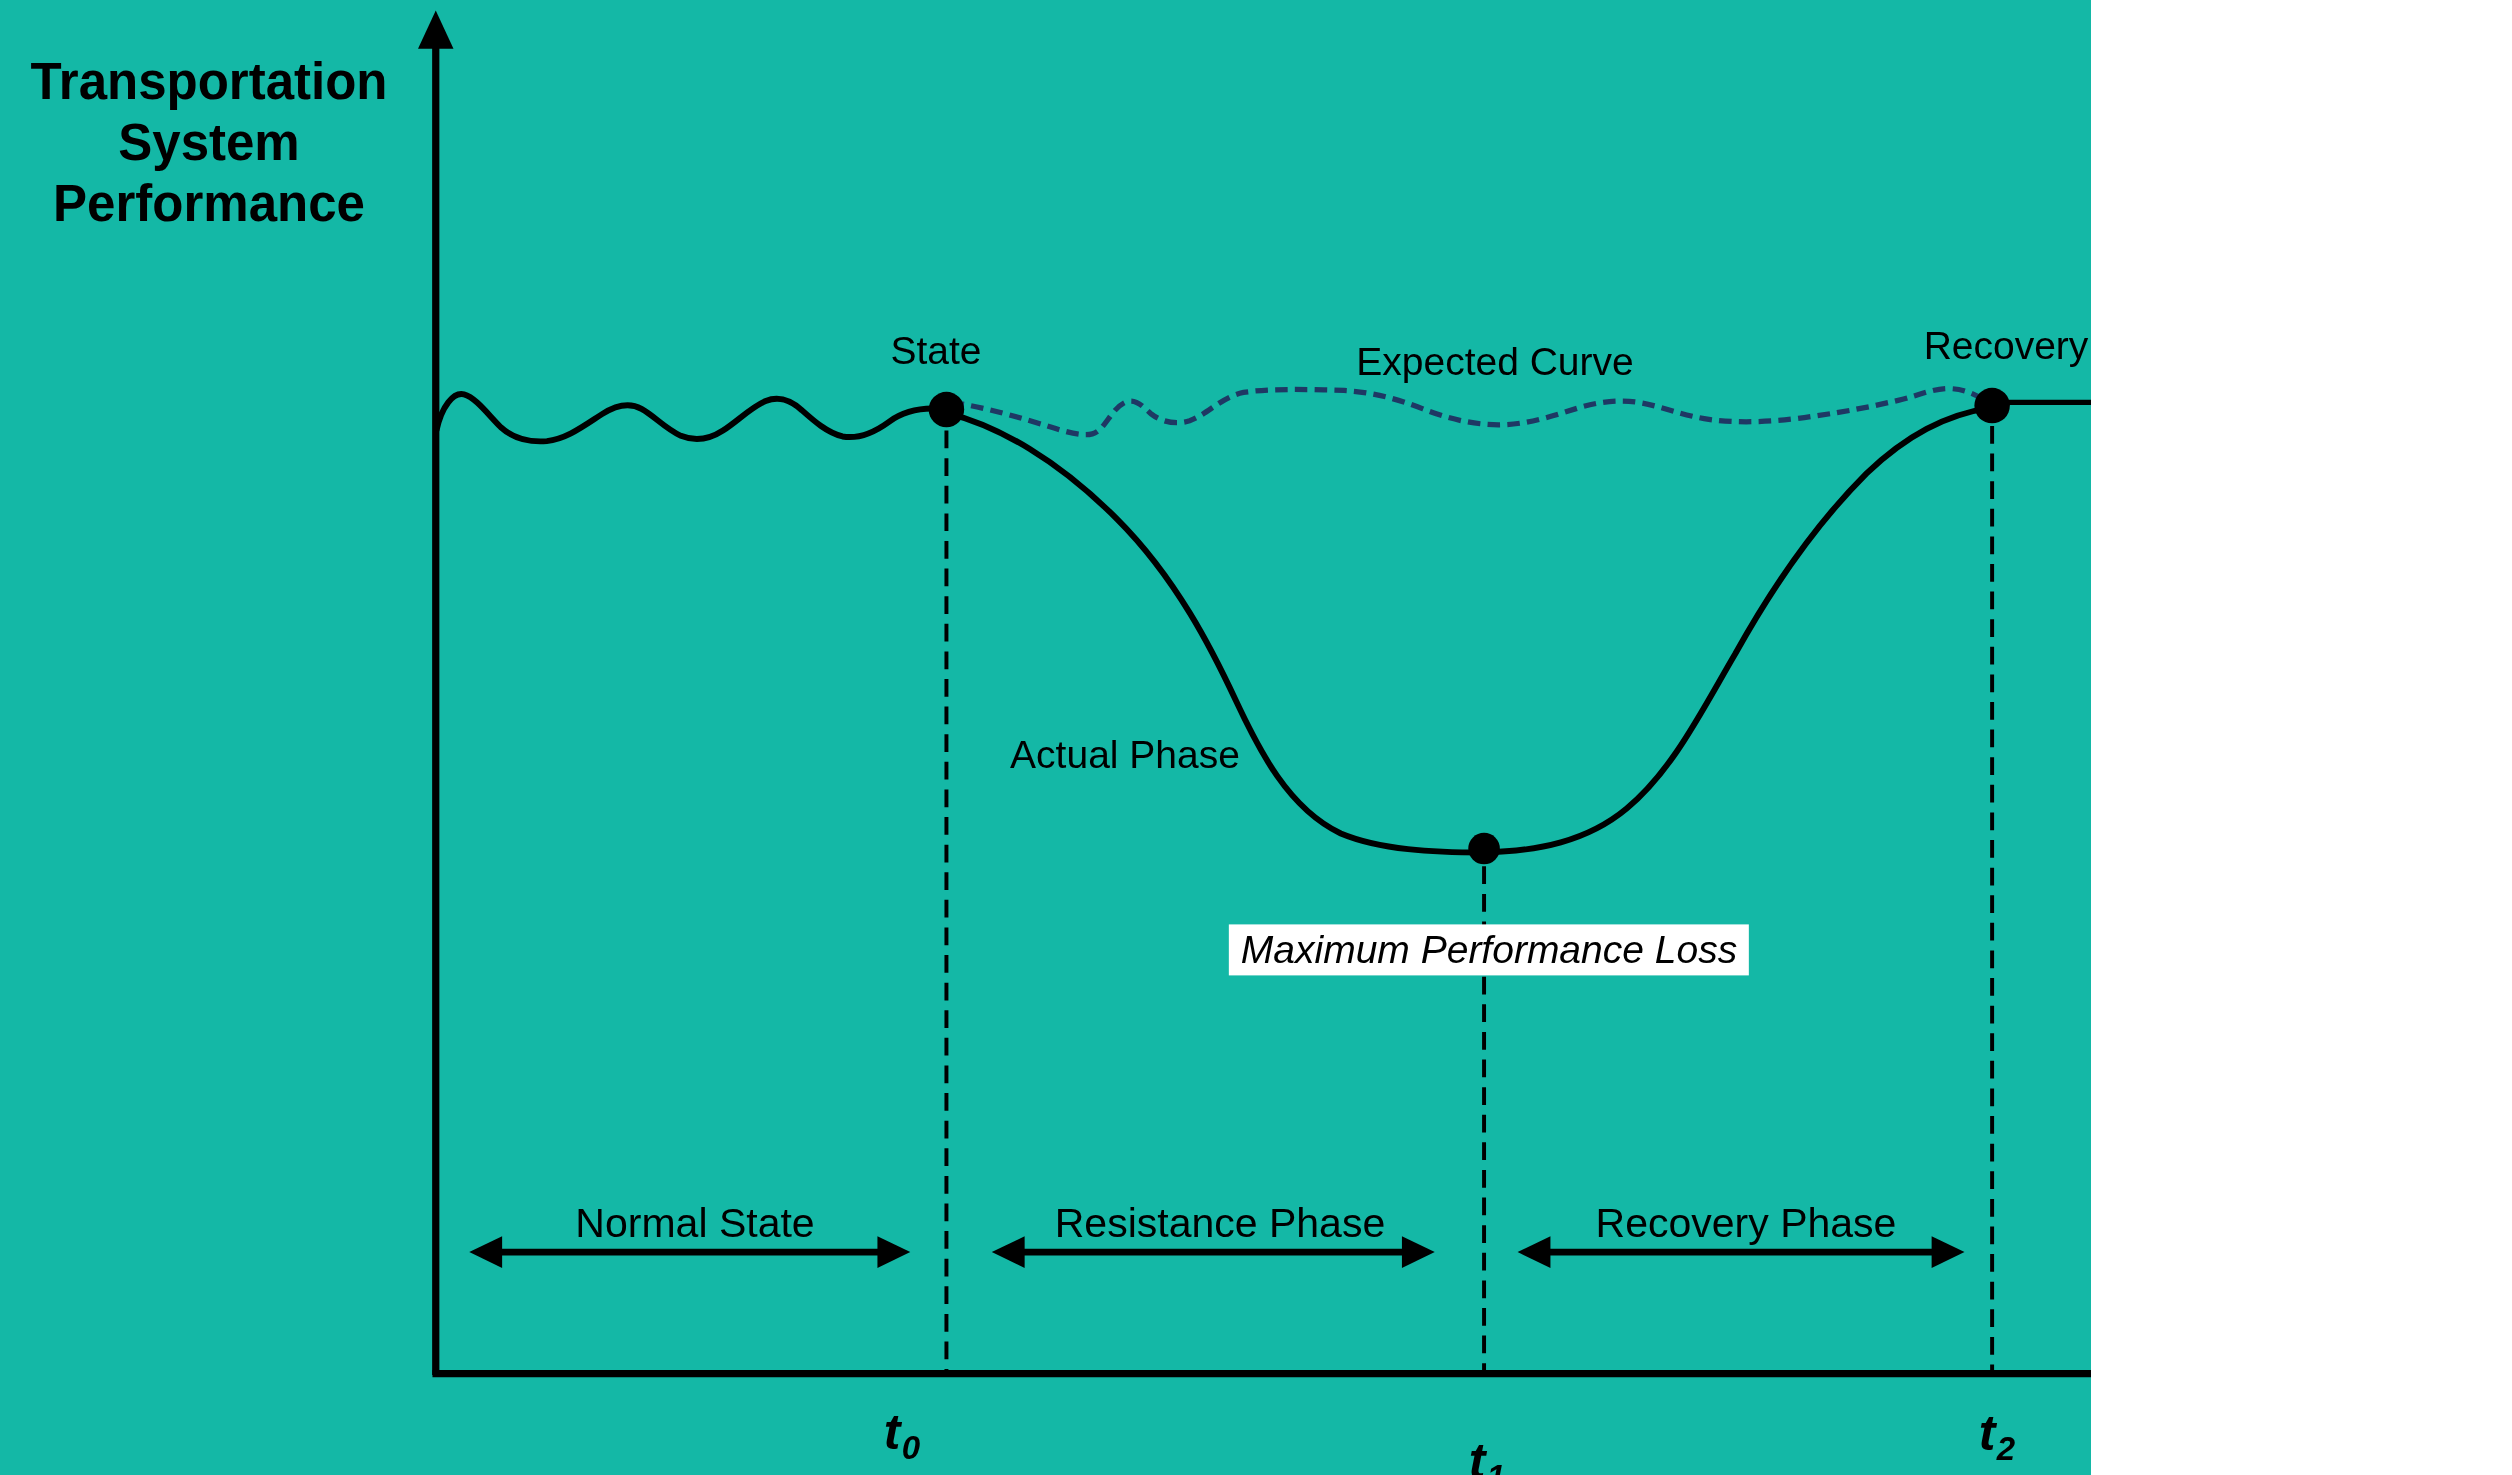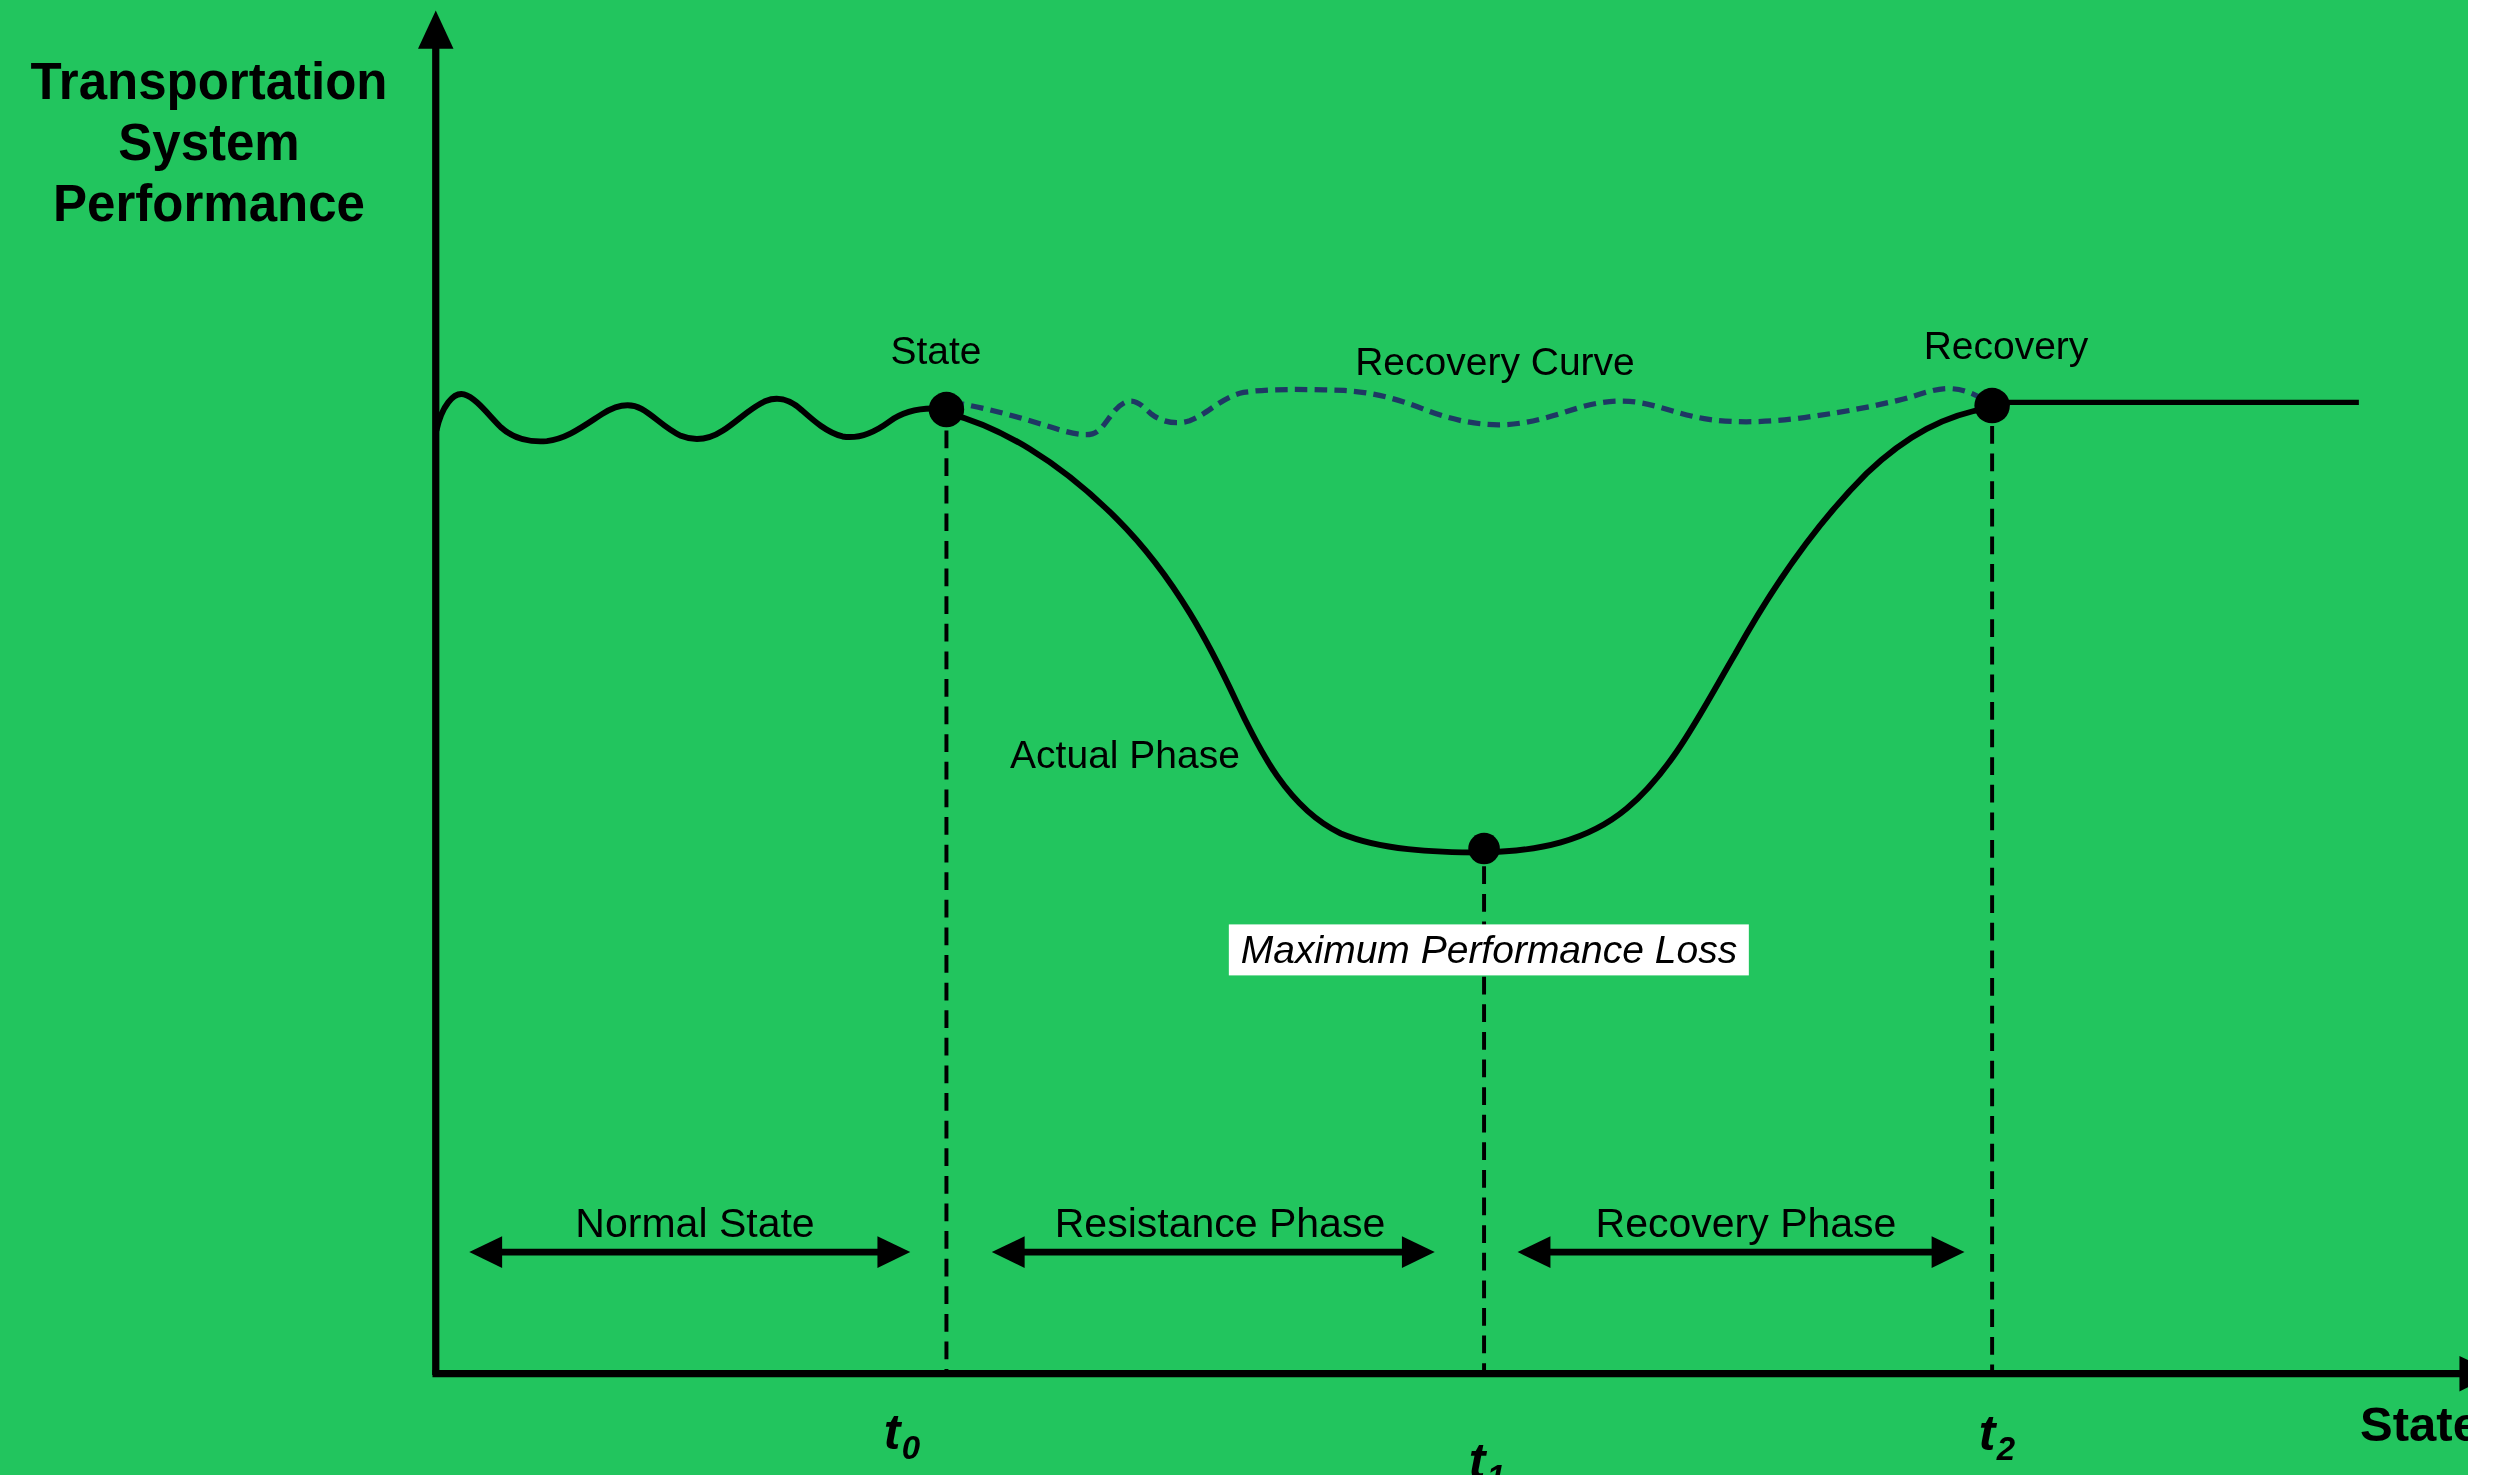--- a/index.html
+++ b/index.html
@@ -10,9 +10,9 @@
   }
   #canvas {
     position: relative;
-    width: 2468px;
+    width: 2091px;
     height: 1475px;
-    background: #22c55e;
+    background: #14b8a6;
     overflow: hidden;
   }
   #plot-svg {

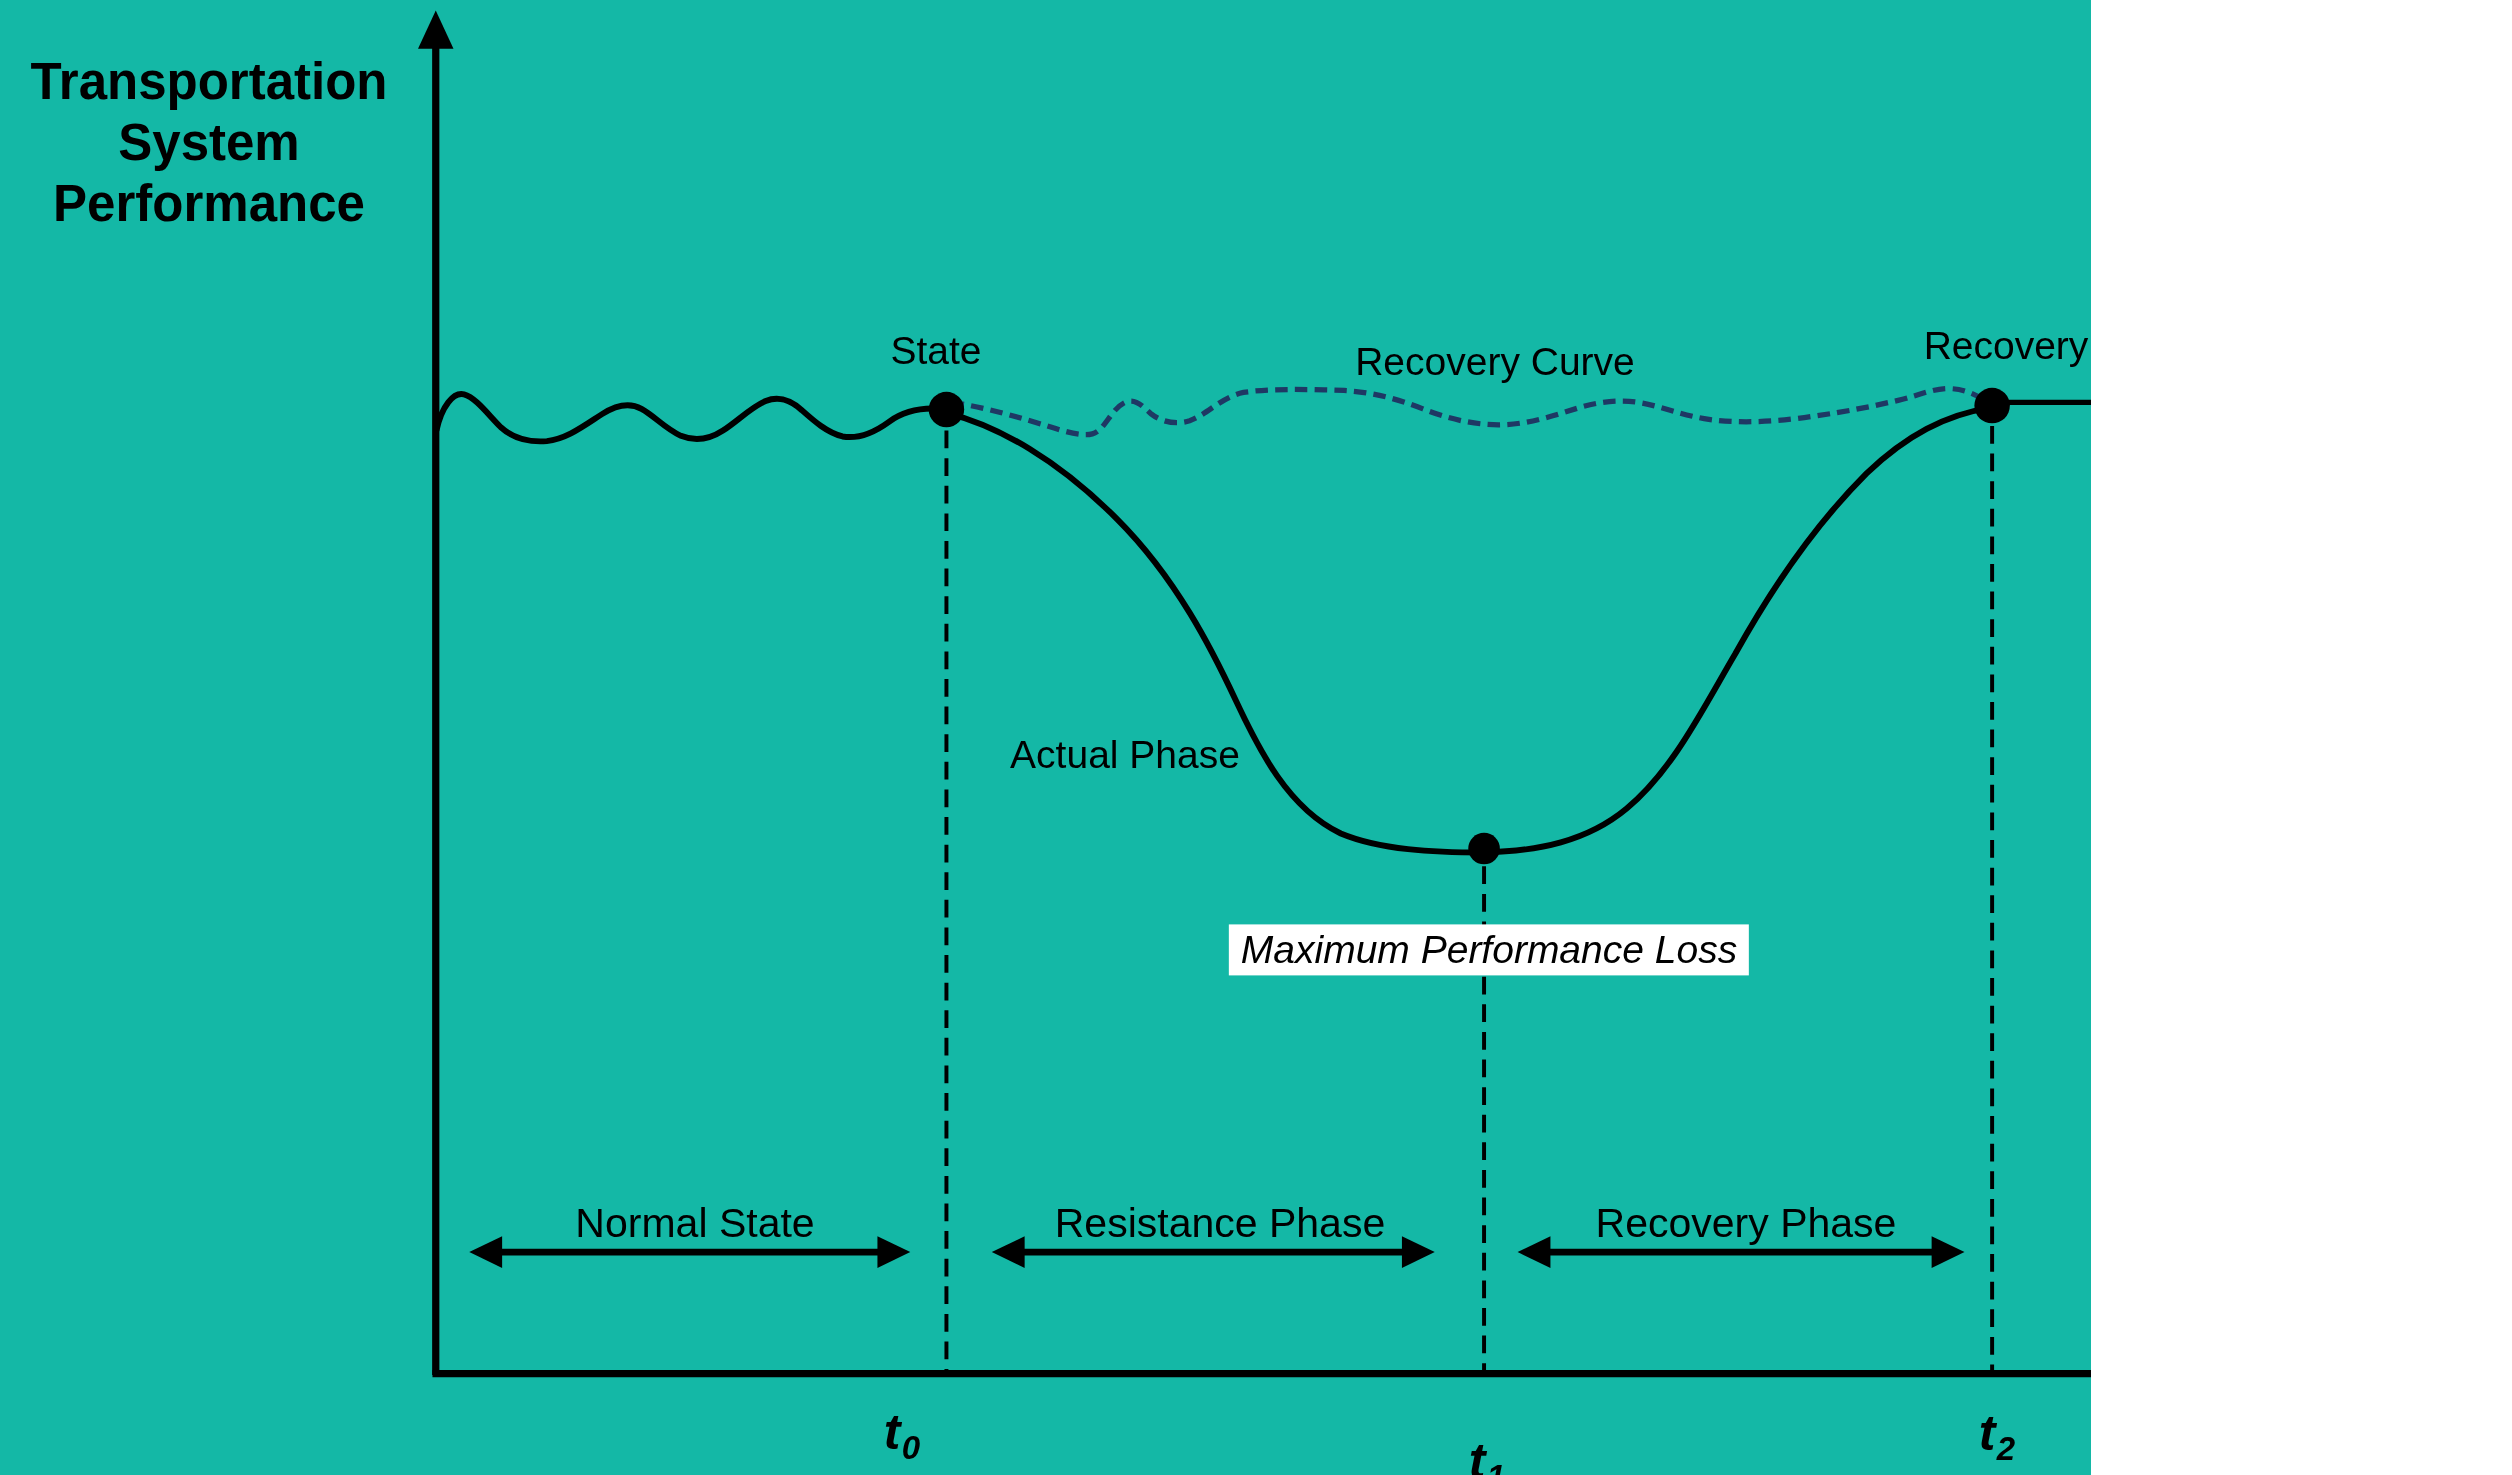--- a/index.html
+++ b/index.html
@@ -162,7 +162,7 @@
 
   <div class="lbl lbl-annot" style="left:936px; top:351px;">State</div>
 
-  <div class="lbl lbl-annot" style="left:1495px; top:362px;">Recovery Curve</div>
+  <div class="lbl lbl-annot" style="left:1495px; top:362px;">Expected Curve</div>
 
   <div class="lbl lbl-annot" style="left:2006px; top:346px;">Recovery</div>
 

